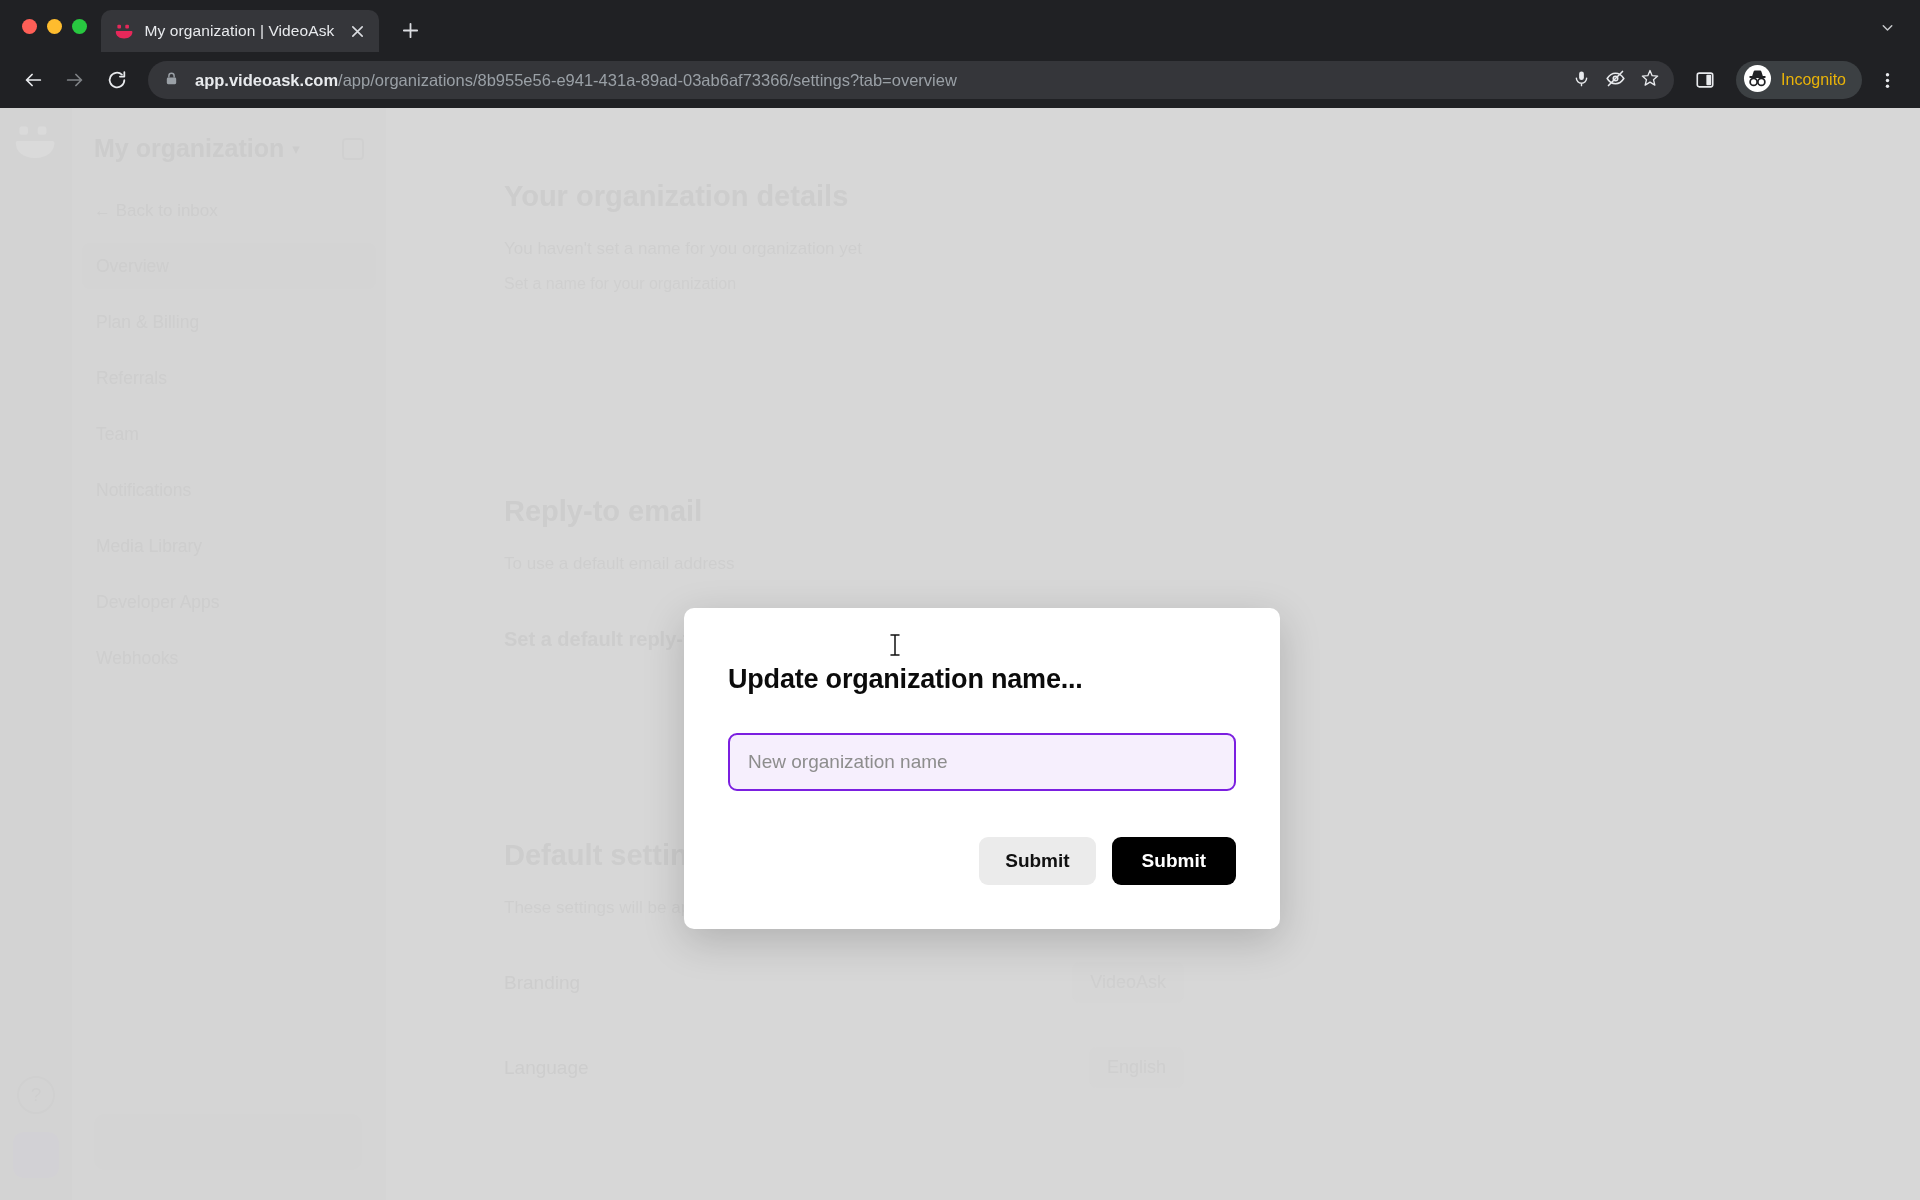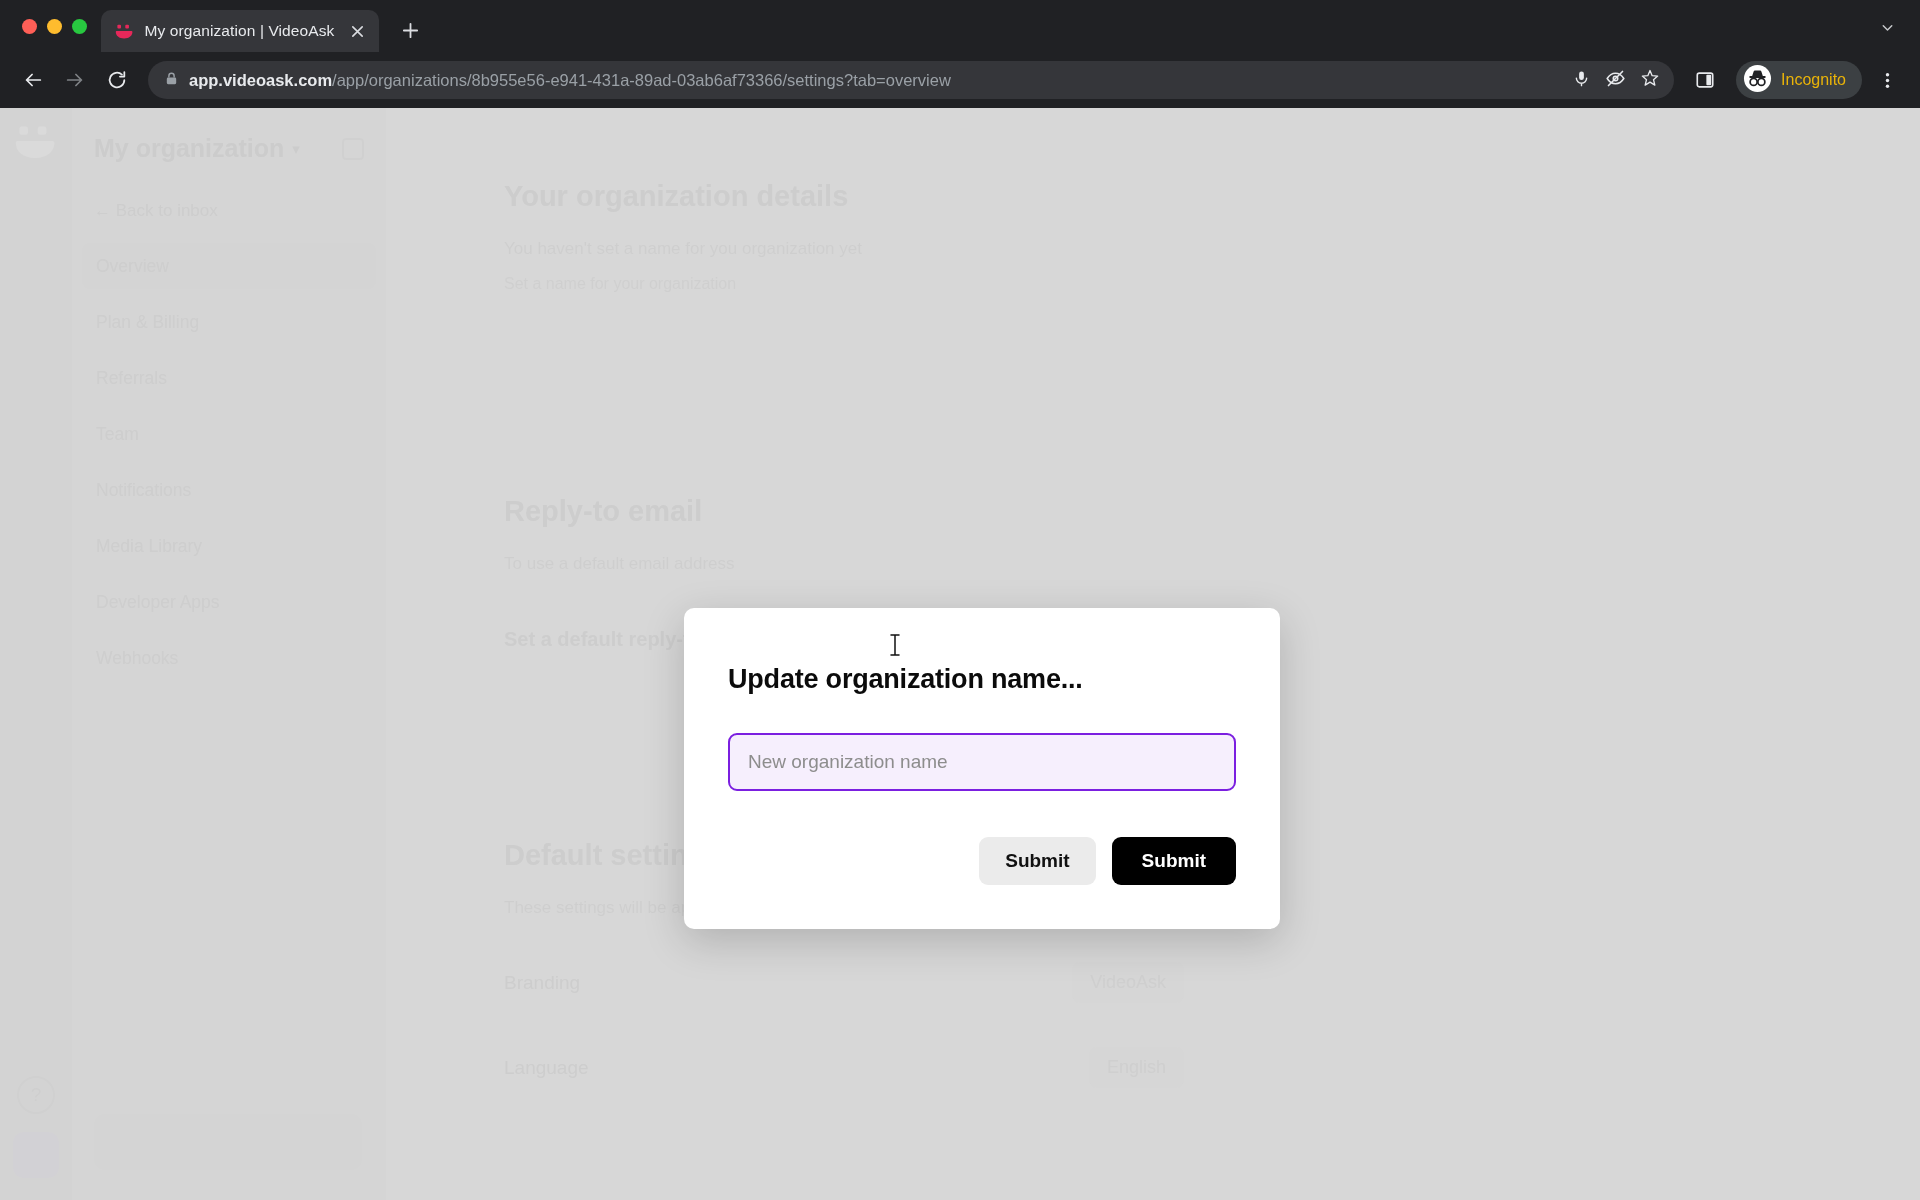--- a/index.html
+++ b/index.html
@@ -59,7 +59,7 @@
   }
   .omnibox {
     flex:1; height:38px; background:#35363a; border-radius:19px;
-    display:flex; align-items:center; padding: 0 8px 0 16px; gap:10px;
+    display:flex; align-items:center; padding: 0 8px 0 16px; gap:16px;
     margin: 0 8px; min-width:0;
   }
   .url { font-size:16.5px; white-space:nowrap; overflow:hidden; text-overflow:ellipsis; }

